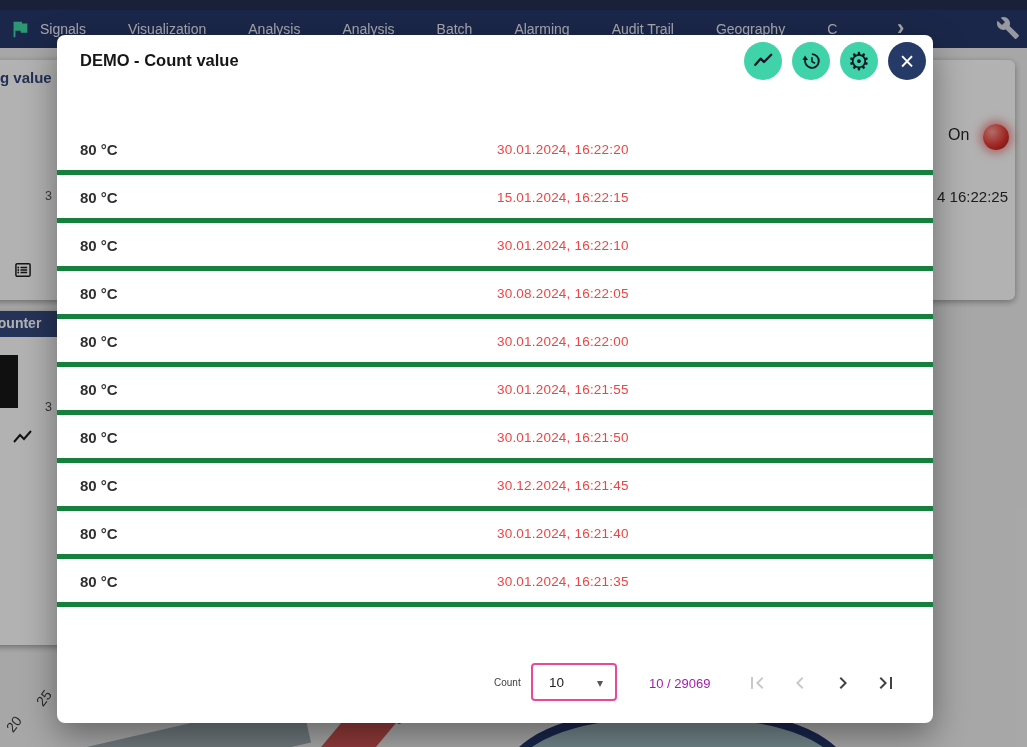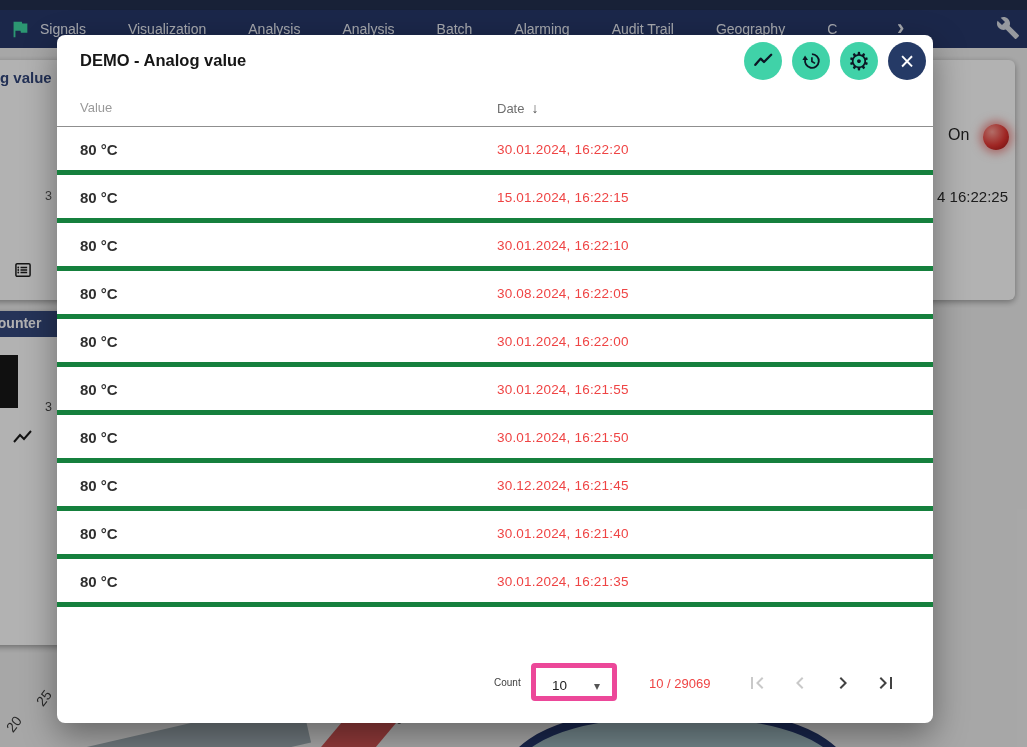--- a/index.html
+++ b/index.html
@@ -136,7 +136,7 @@
   <div id="overlay"></div>
 
   <div id="modal">
-    <div id="modal-title">DEMO - Analog value</div>
+    <div id="modal-title">DEMO - Count value</div>
 
     <button id="btn-chart" class="circle-btn">
       <svg width="23" height="23" viewBox="0 0 24 24">

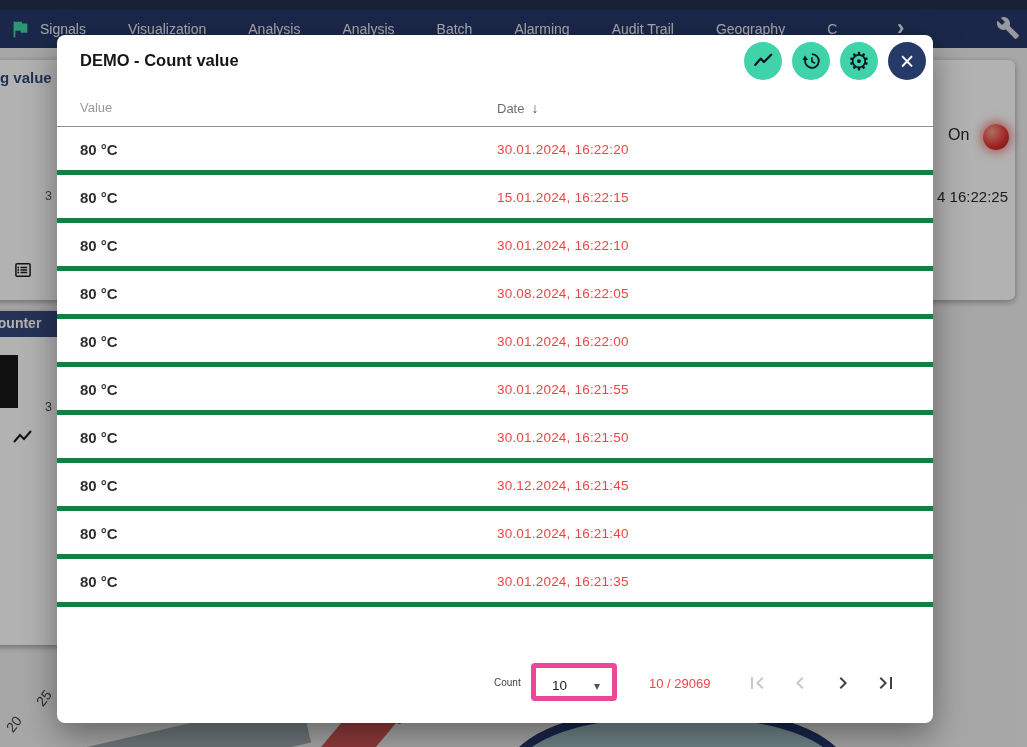--- a/index.html
+++ b/index.html
@@ -157,10 +157,6 @@
       <span>×</span>
     </button>
 
-    <div id="thead">
-      <span id="col-value" class="col-label">Value</span>
-      <span id="col-date" class="col-label"><span>Date</span><span id="sort-arrow">↓</span></span>
-    </div>
 
     <div id="rows">
   <div class="trow">

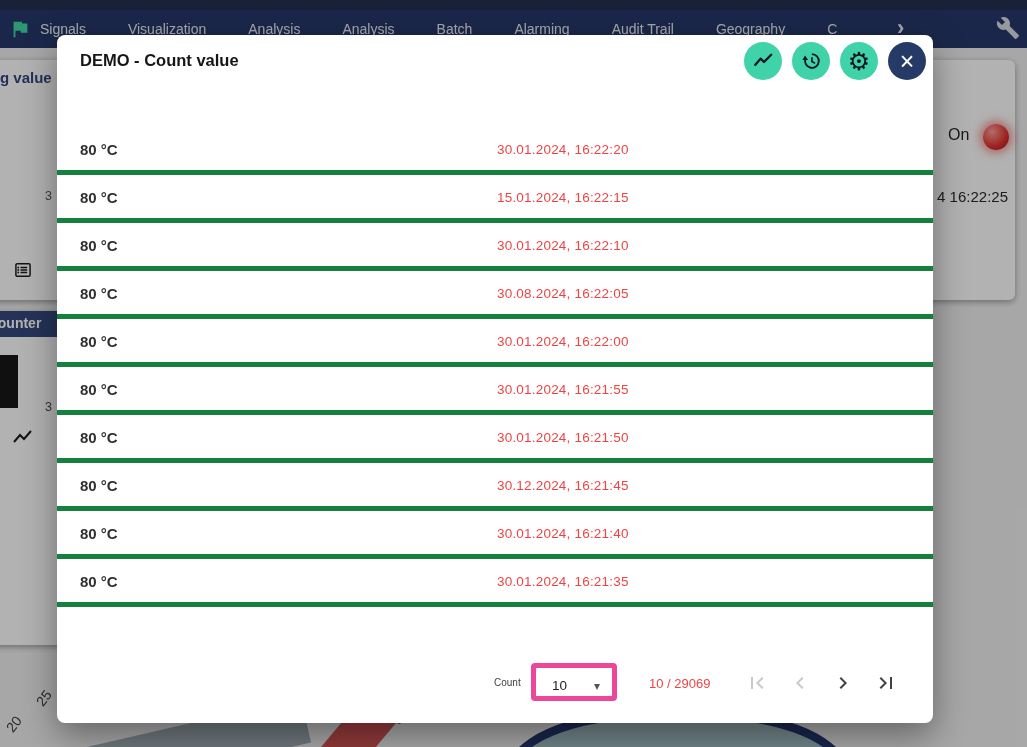--- a/index.html
+++ b/index.html
@@ -70,7 +70,7 @@
   .tdate { position:absolute; left:440px; top:50%; transform:translateY(-50%); font-size:13.5px; color:#ef4444; letter-spacing:0.2px; }
 
   #count-label { position:absolute; left:437px; top:642px; font-size:10px; color:#404040; }
-  #count-select { position:absolute; left:474px; top:628px; width:86px; height:38px; border:5px solid #ec4899; border-radius:4px; cursor:pointer; background:#fff; }
+  #count-select { position:absolute; left:474px; top:628px; width:86px; height:38px; border:2px solid #ec4899; border-radius:4px; cursor:pointer; background:#fff; }
   #count-value { position:absolute; left:16px; top:0; line-height:36px; font-size:13.5px; color:#222; }
   #count-caret { position:absolute; right:12px; top:11px; font-size:12px; color:#555; }
   #page-range { position:absolute; left:592px; top:641px; font-size:13px; color:#ef4444; }

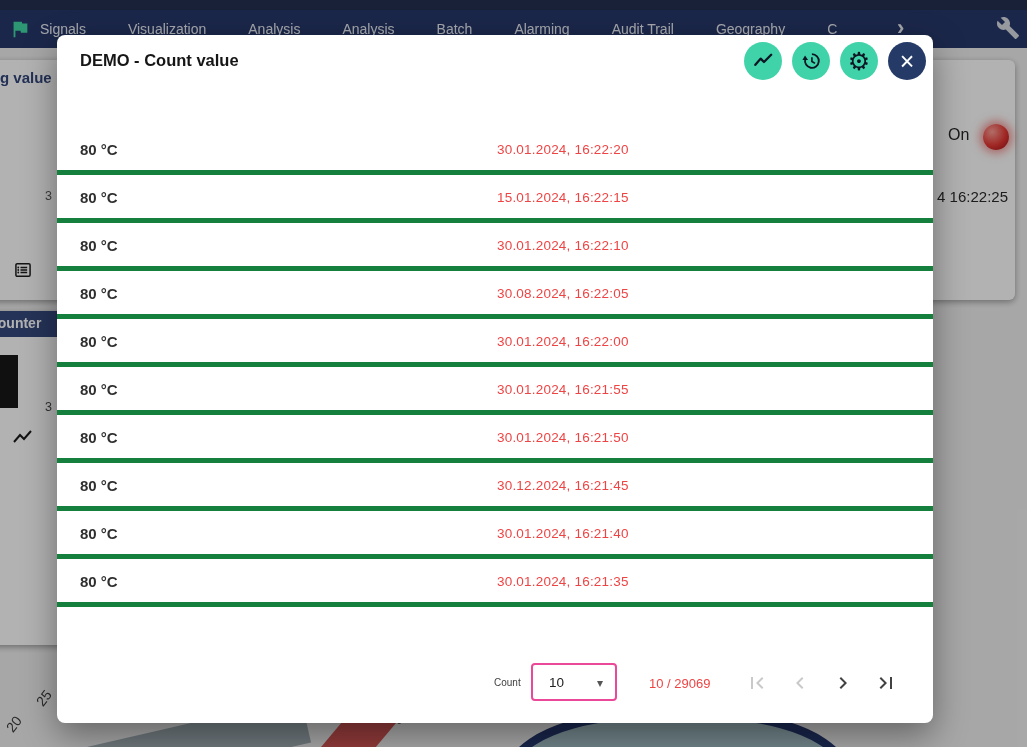--- a/index.html
+++ b/index.html
@@ -73,7 +73,7 @@
   #count-select { position:absolute; left:474px; top:628px; width:86px; height:38px; border:2px solid #ec4899; border-radius:4px; cursor:pointer; background:#fff; }
   #count-value { position:absolute; left:16px; top:0; line-height:36px; font-size:13.5px; color:#222; }
   #count-caret { position:absolute; right:12px; top:11px; font-size:12px; color:#555; }
-  #page-range { position:absolute; left:592px; top:641px; font-size:13px; color:#ef4444; }
+  #page-range { position:absolute; left:592px; top:641px; font-size:13px; color:#a21caf; }
   .pager { position:absolute; top:636px; width:24px; height:24px; cursor:pointer; background:none; border:none; padding:0; }
   #pager-first { left:688px; } #pager-prev { left:731px; } #pager-next { left:774px; } #pager-last { left:817px; }
 </style>

